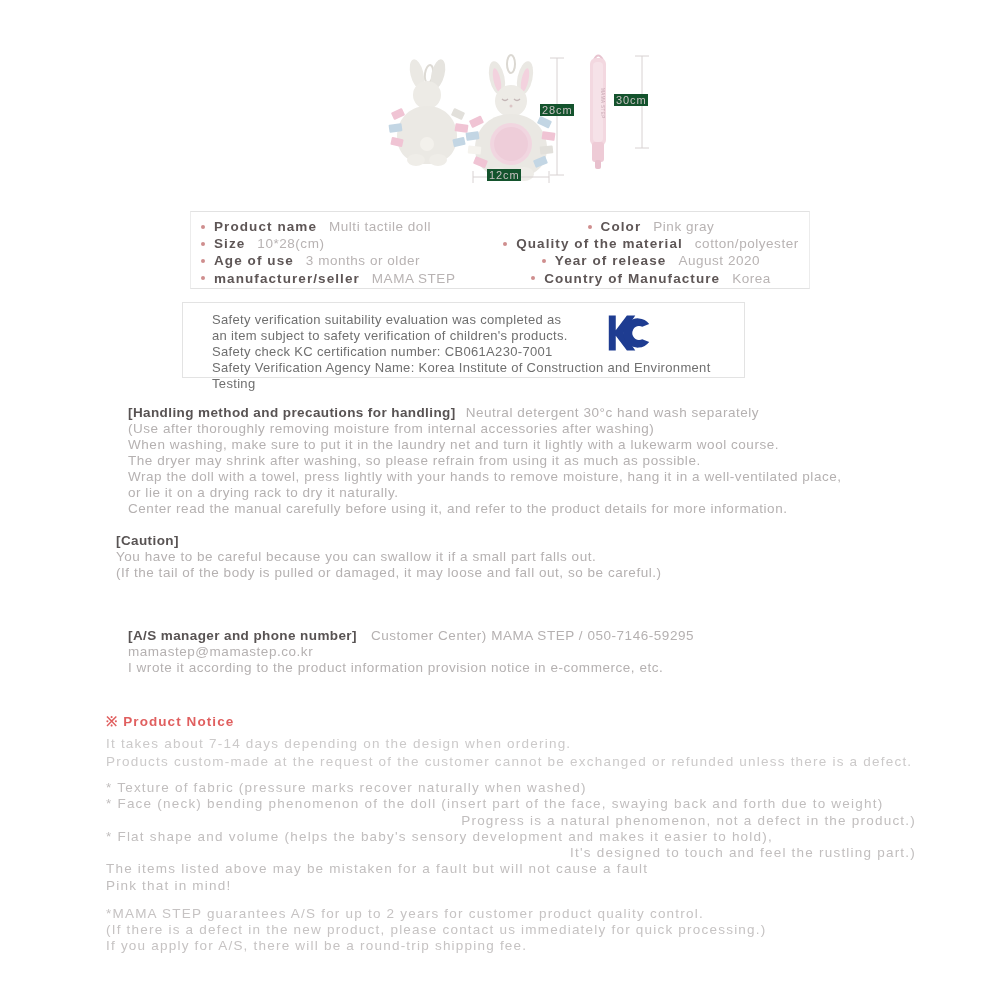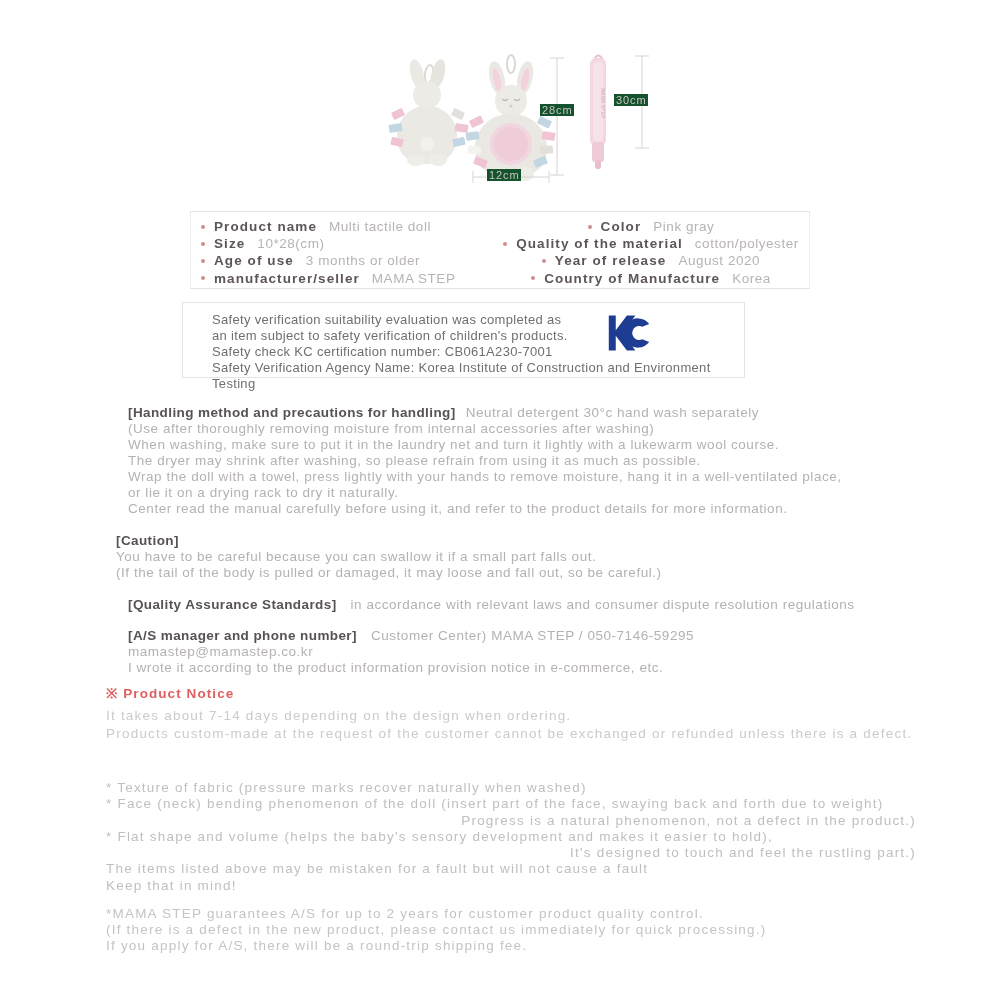--- a/index.html
+++ b/index.html
@@ -199,9 +199,6 @@
     <div class="line">(If the tail of the body is pulled or damaged, it may loose and fall out, so be careful.)</div>
   </div>
 
-  <div class="sec quality">
-    <div class="line"><b>[Quality Assurance Standards]</b><span class="gap14">in accordance with relevant laws and consumer dispute resolution regulations</span></div>
-  </div>
 
   <div class="sec as-info">
     <div class="line"><b>[A/S manager and phone number]</b><span class="gap14">Customer Center) MAMA STEP / 050-7146-59295</span></div>

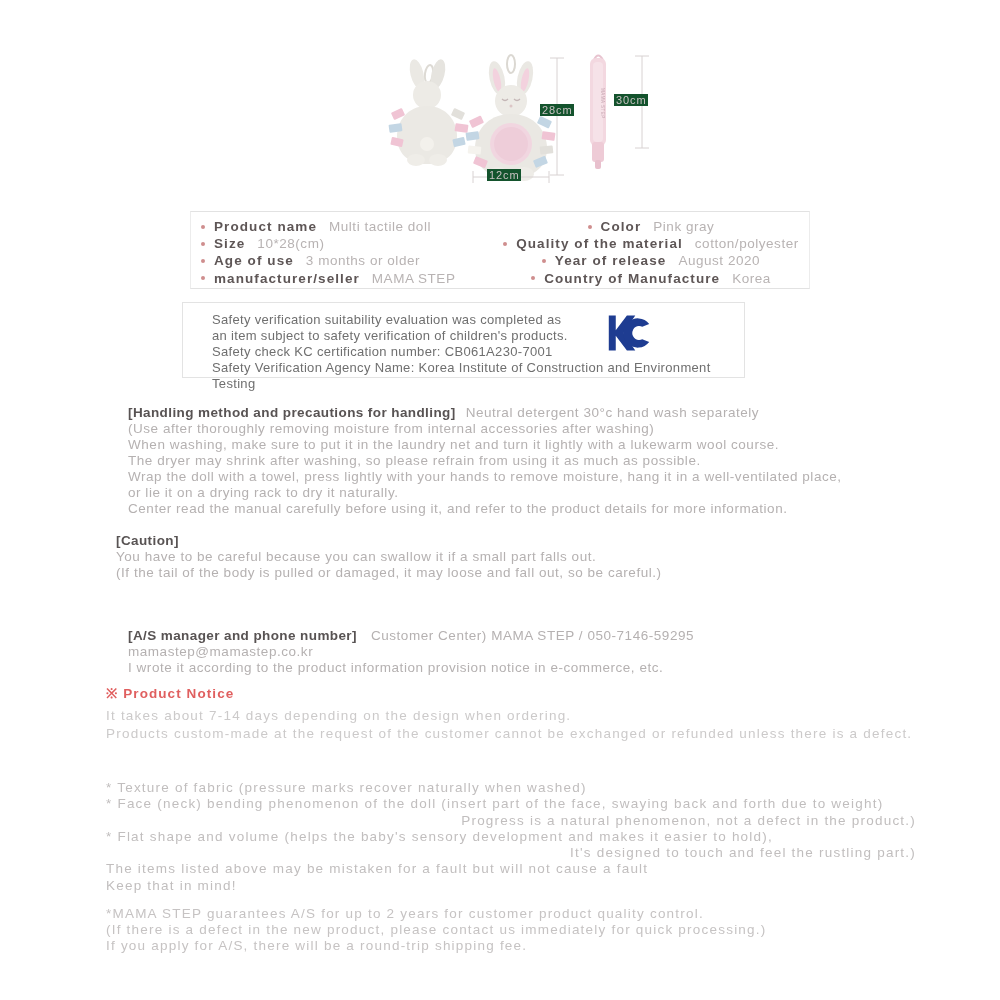--- a/index.html
+++ b/index.html
@@ -43,7 +43,7 @@
   .gap10{margin-left:10px;}
   .gap14{margin-left:14px;}
 
-  .notice{left:106px;top:686px;letter-spacing:.09em;color:#cccaca;line-height:17.5px;}
+  .notice{left:106px;top:714px;letter-spacing:.09em;color:#cccaca;line-height:17.5px;}
   .notice .head{color:#e05f5f;font-weight:700;line-height:16px;margin-bottom:5px;letter-spacing:.08em;}
   .notes{left:106px;top:780px;line-height:16.3px;letter-spacing:.09em;color:#c1bebe;}
   .notes .indent{padding-left:8px;text-align:right;}

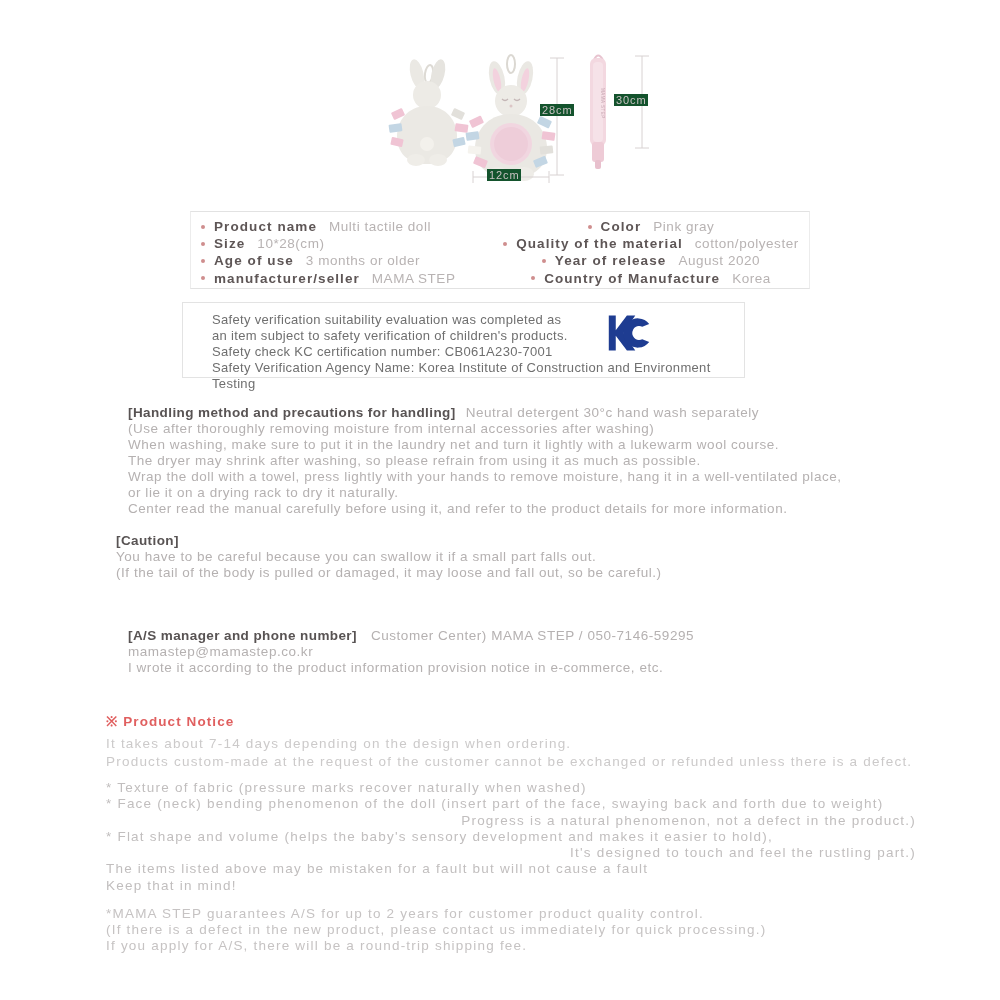--- a/index.html
+++ b/index.html
@@ -219,7 +219,7 @@
     <div class="line">* Flat shape and volume (helps the baby's sensory development and makes it easier to hold),</div>
     <div class="line indent">It's designed to touch and feel the rustling part.)</div>
     <div class="line">The items listed above may be mistaken for a fault but will not cause a fault</div>
-    <div class="line">Keep that in mind!</div>
+    <div class="line">Pink that in mind!</div>
   </div>
 
   <div class="sec guarantee">

